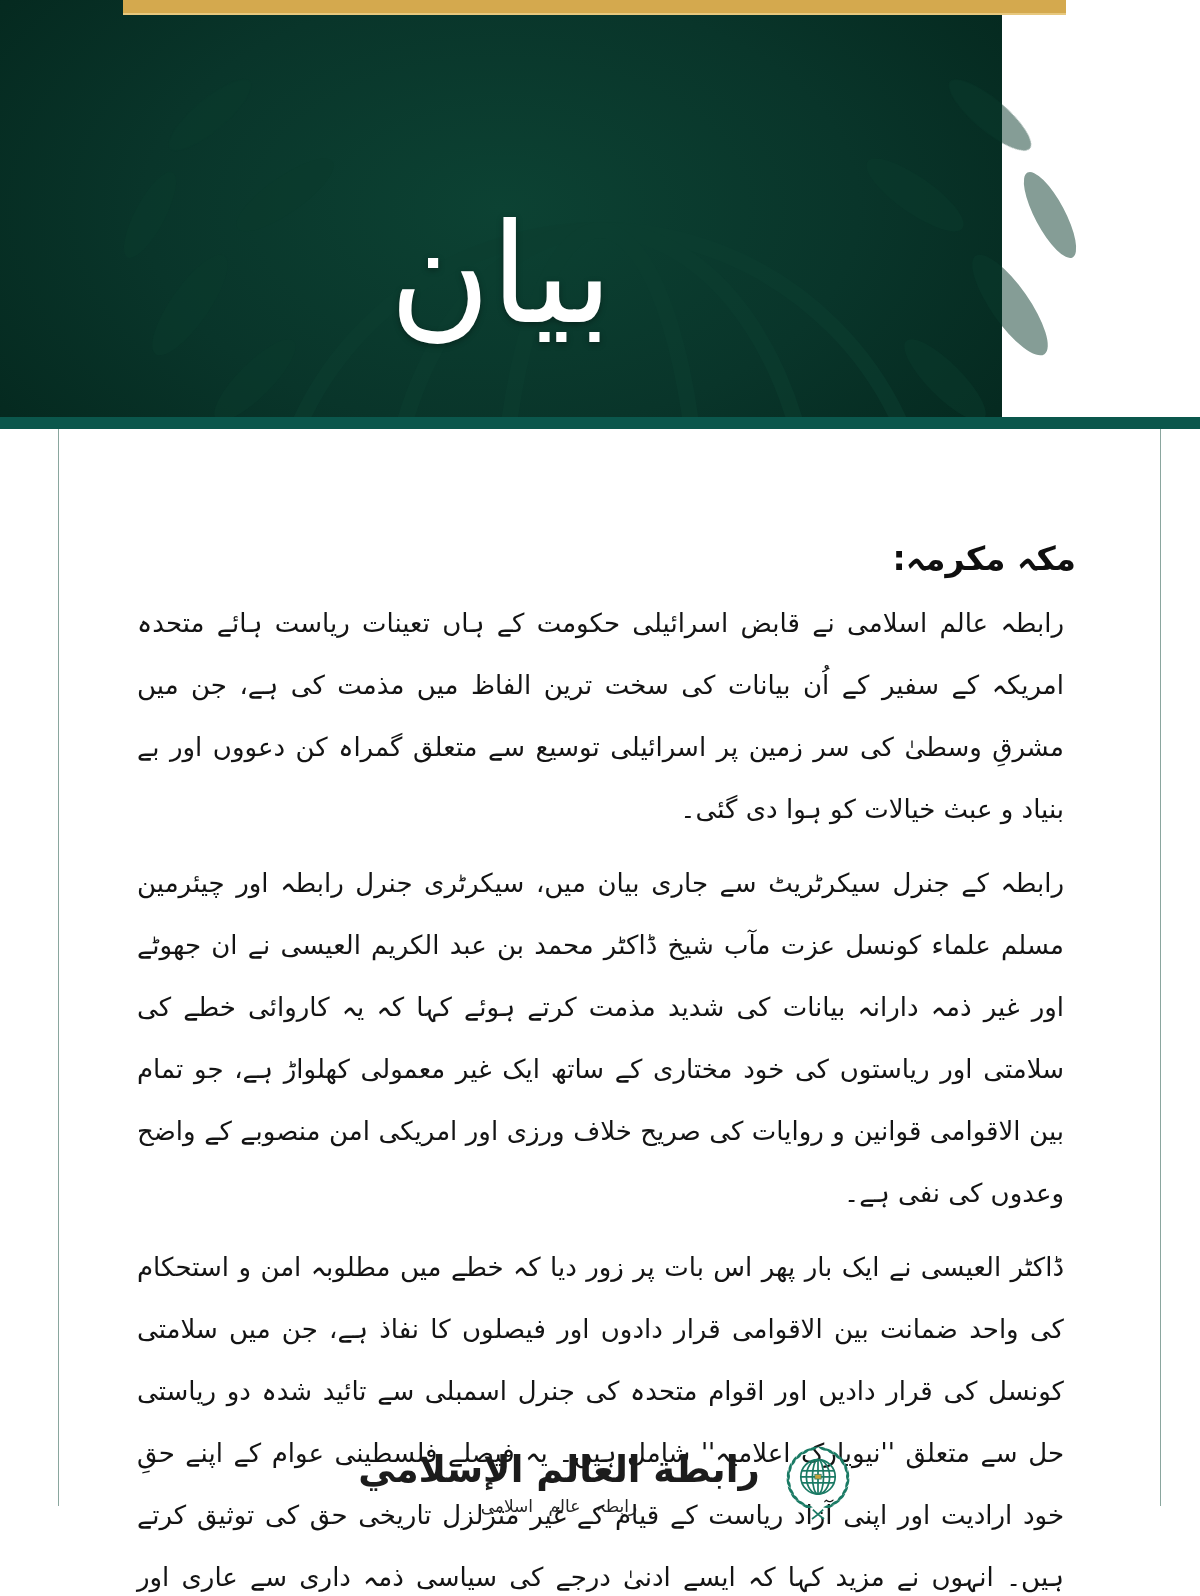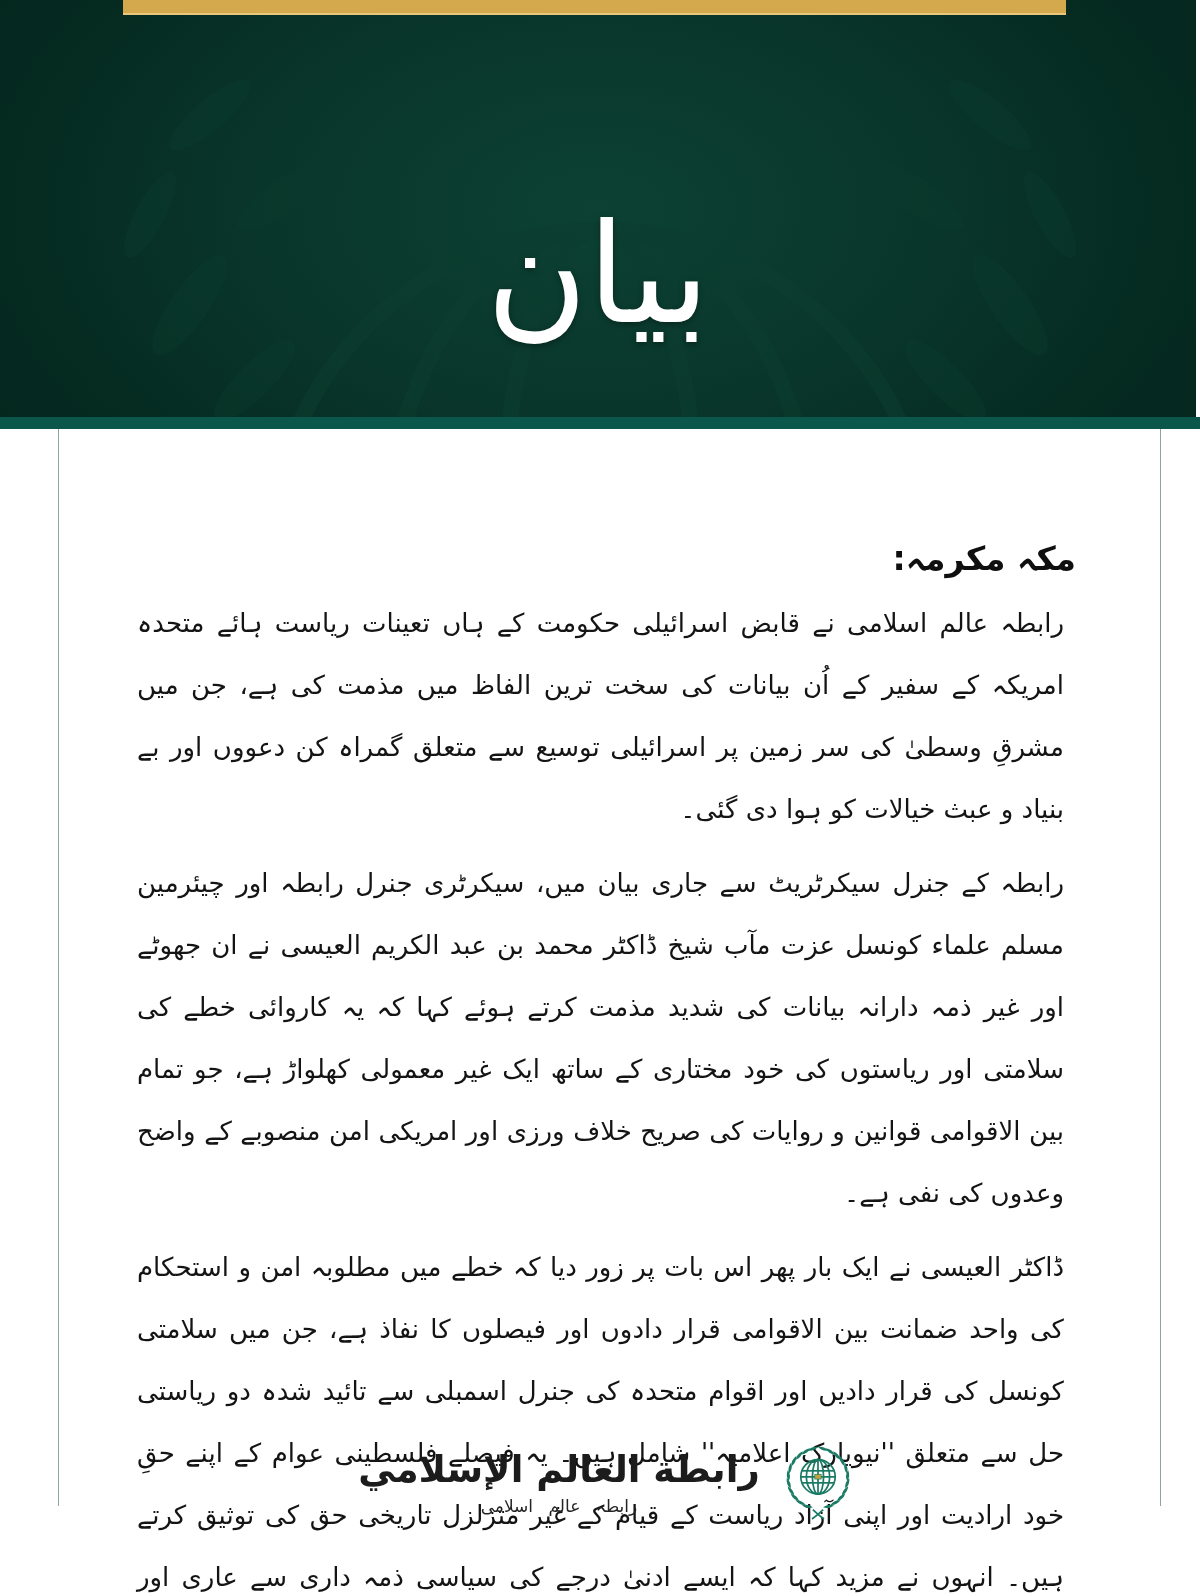--- a/index.html
+++ b/index.html
@@ -10,7 +10,7 @@
   }
   
   .header {
-    position:absolute; top:0; left:0; width:1196px; height:417px;
+    position:absolute; top:0; left:0; width:1002px; height:417px;
     background: radial-gradient(ellipse 850px 520px at 50% 50%,
       #0c4233 0%, #09352a 42%, #052a20 70%, #03231b 100%);
   }

